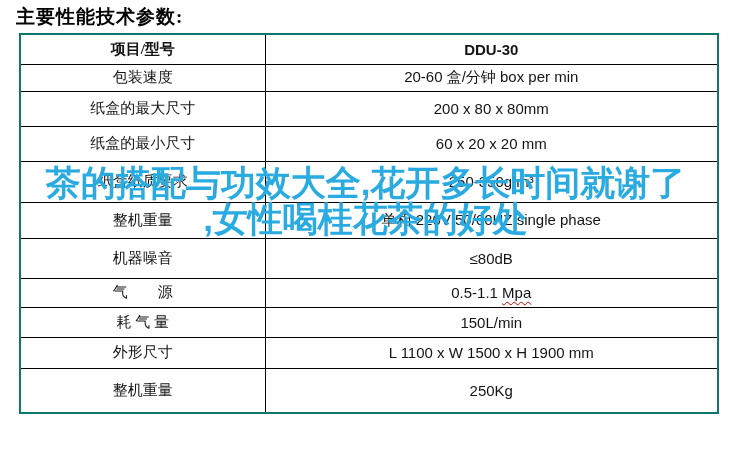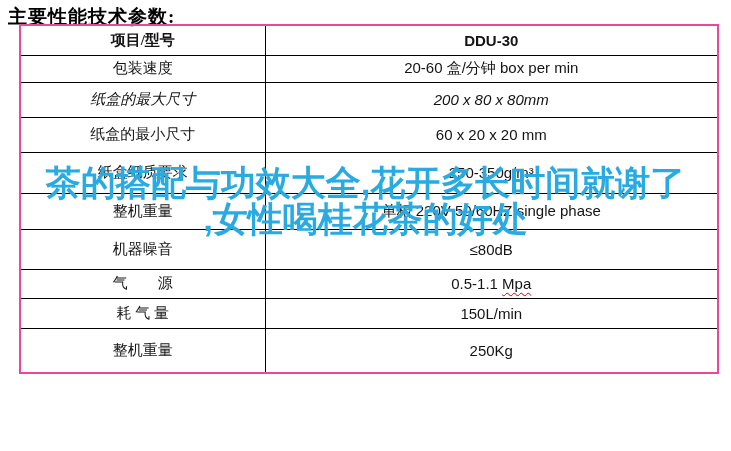--- a/index.html
+++ b/index.html
@@ -10,7 +10,7 @@
     color:#111;
   }
   .page-title{
-    position:absolute;left:8px;top:4px;
+    position:absolute;left:16px;top:4px;
     font-size:19px;font-weight:bold;color:#000;
     letter-spacing:1px;
   }

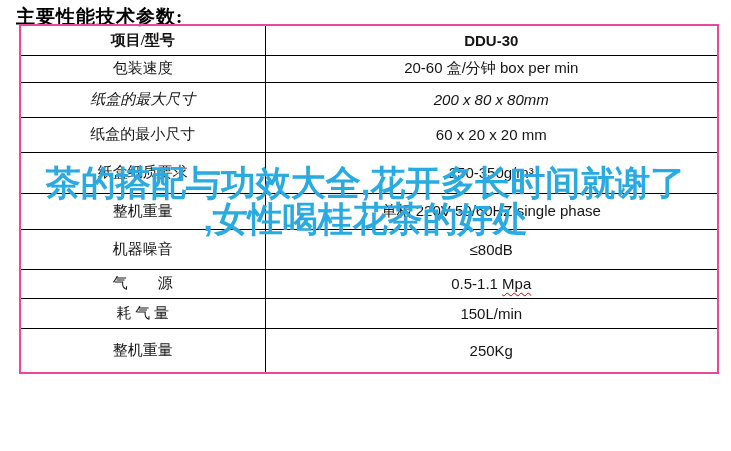--- a/index.html
+++ b/index.html
@@ -15,9 +15,9 @@
     letter-spacing:1px;
   }
   table.spec{
-    position:absolute;left:19px;top:24px;width:698px;
+    position:absolute;left:19px;top:33px;width:698px;
     border-collapse:collapse;table-layout:fixed;
-    border:2px solid #ec4899;
+    border:2px solid #0f766e;
   }
   table.spec td,table.spec th{
     border:1px solid #000;

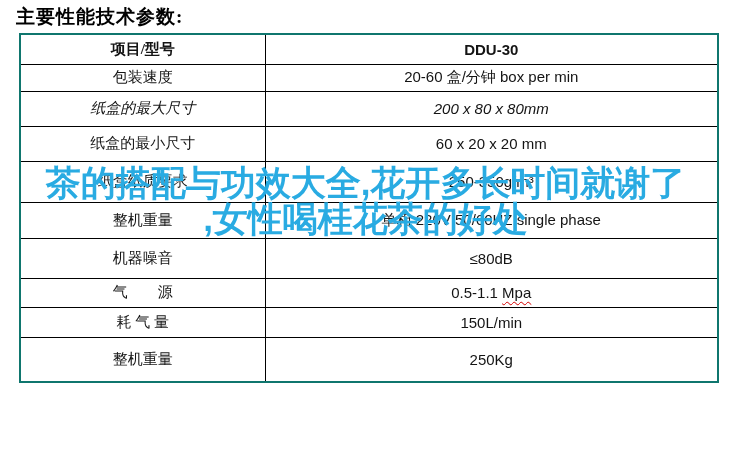--- a/index.html
+++ b/index.html
@@ -67,7 +67,7 @@
     <td>包装速度</td>
     <td class="sans">20-60 盒/分钟 box per min</td>
   </tr>
-  <tr style="height:35px;font-style:italic;">
+  <tr style="height:35px;">
     <td>纸盒的最大尺寸</td>
     <td class="sans">200 x 80 x 80mm</td>
   </tr>

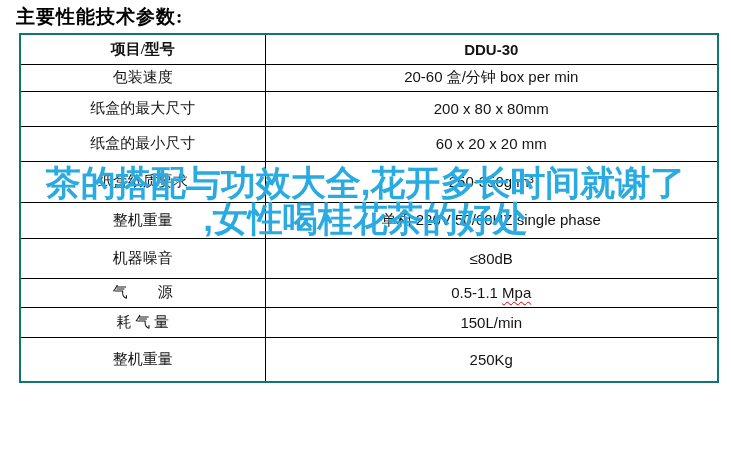--- a/index.html
+++ b/index.html
@@ -95,6 +95,10 @@
     <td>耗 气 量</td>
     <td class="serif">150L/min</td>
   </tr>
+  <tr style="height:31px;">
+    <td>外形尺寸</td>
+    <td class="sans">L 1100 x   W 1500 x   H 1900 mm</td>
+  </tr>
   <tr style="height:45px;">
     <td>整机重量</td>
     <td class="sans">250Kg</td>

